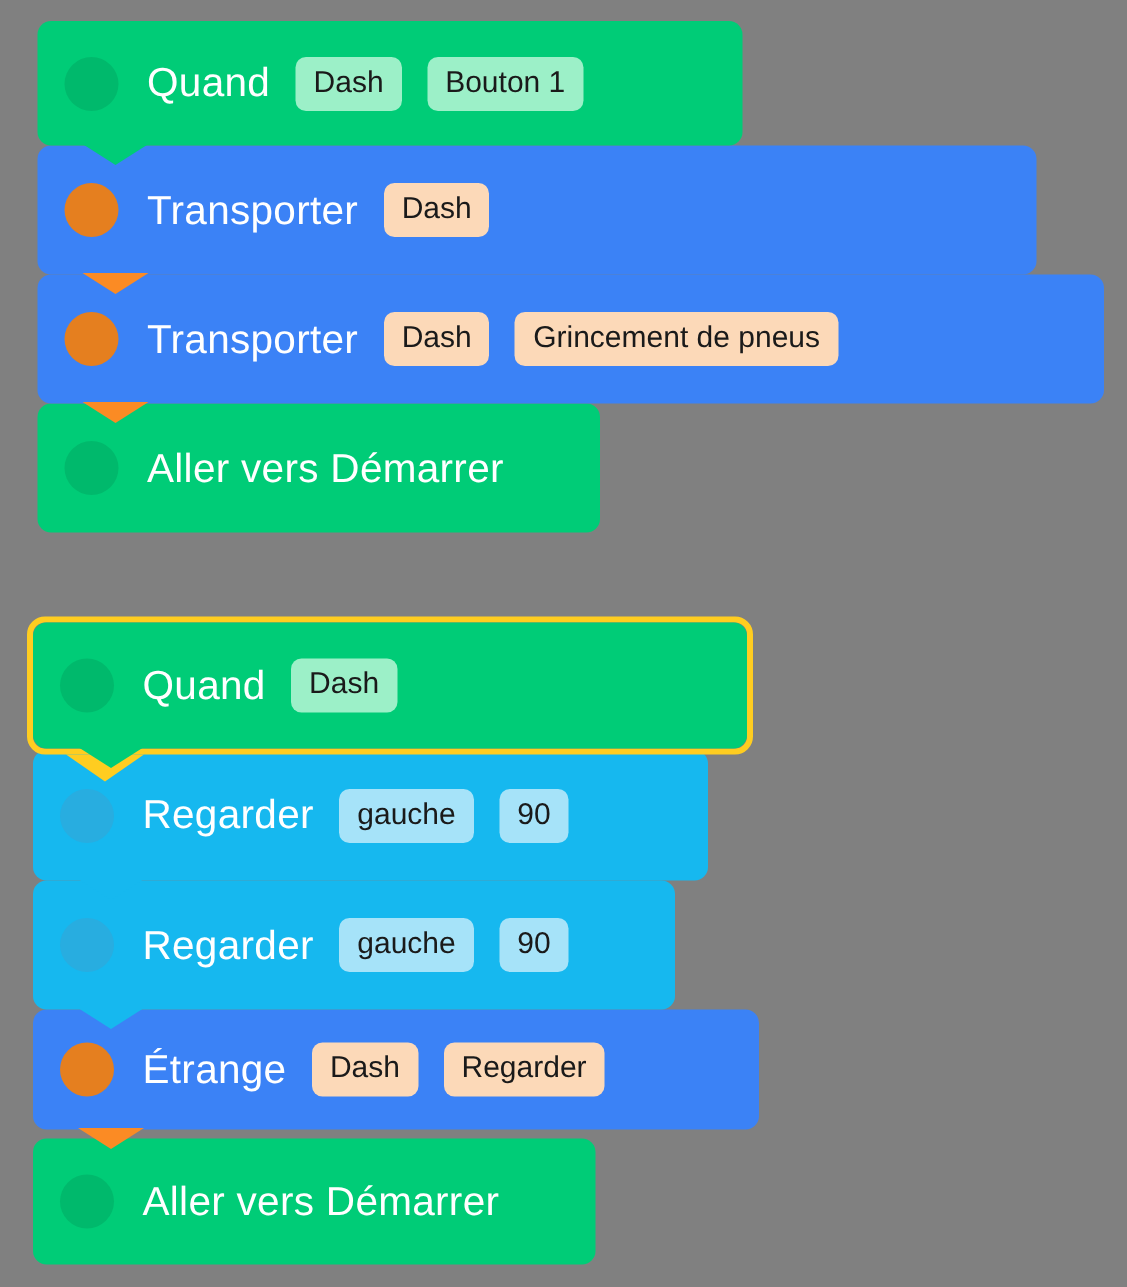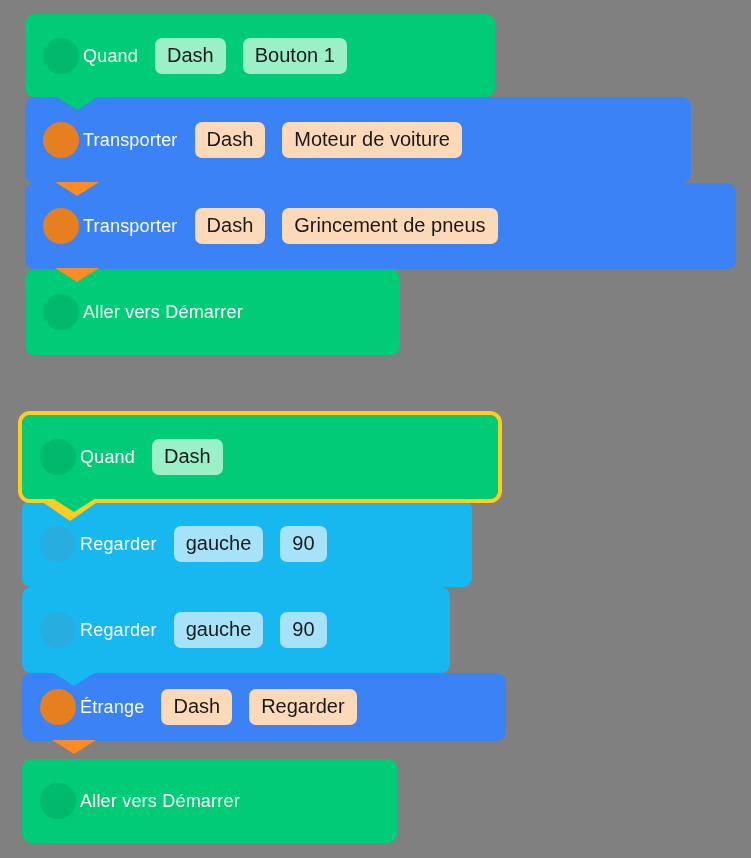--- a/index.html
+++ b/index.html
@@ -52,9 +52,9 @@
 
   .block .label {
     color: #ffffff;
-    font-size: 18px;
+    font-size: 27px;
     line-height: 1;
-    margin-left: 4px;
+    margin-left: 19px;
     white-space: nowrap;
     letter-spacing: 0.2px;
   }

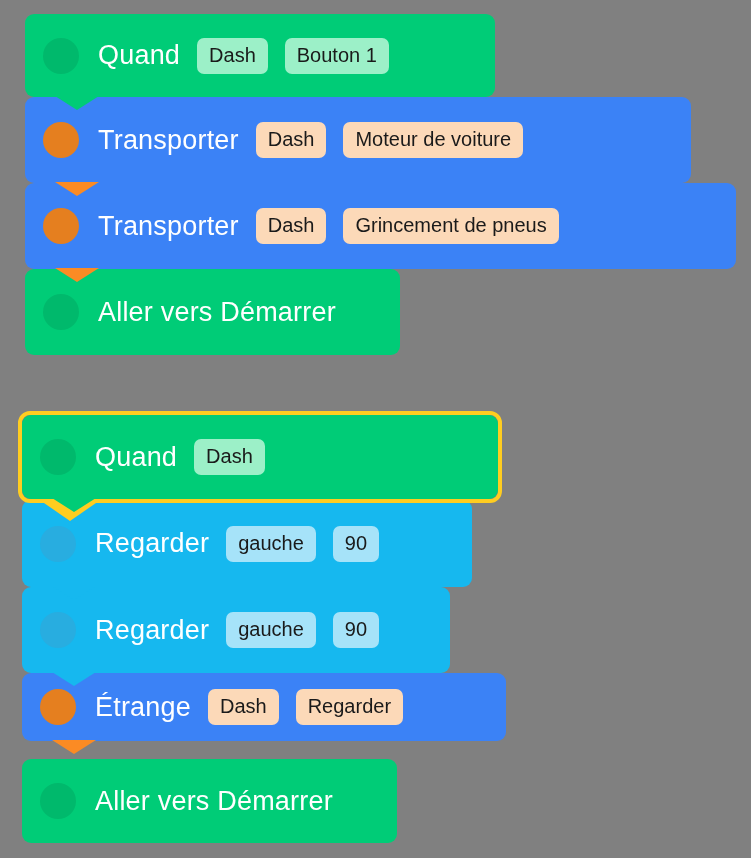--- a/index.html
+++ b/index.html
@@ -123,7 +123,6 @@
     <span class="dot"></span>
     <span class="label">Transporter</span>
     <span class="field">Dash</span>
-    <span class="field">Moteur de voiture</span>
     <span class="notch"></span>
   </div>
 

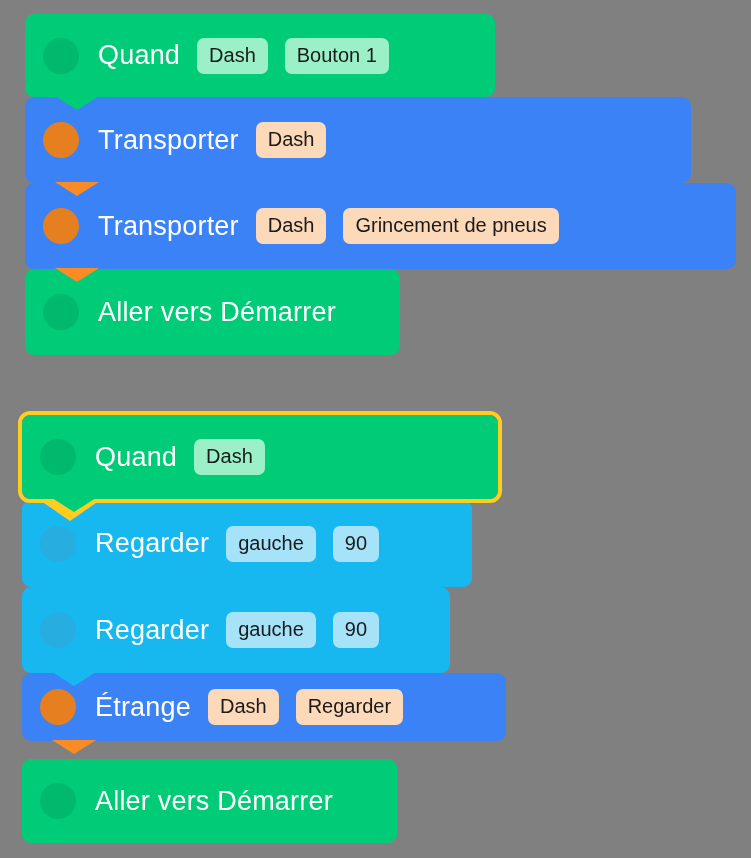--- a/index.html
+++ b/index.html
@@ -167,7 +167,7 @@
     <span class="notch"></span>
   </div>
 
-  <div class="block orange" style="left:22px; top:673px; width:484px; height:68px; z-index:6;">
+  <div class="block orange" style="left:22px; top:673px; width:484px; height:80px; z-index:6;">
     <span class="dot"></span>
     <span class="label">Étrange</span>
     <span class="field">Dash</span>

